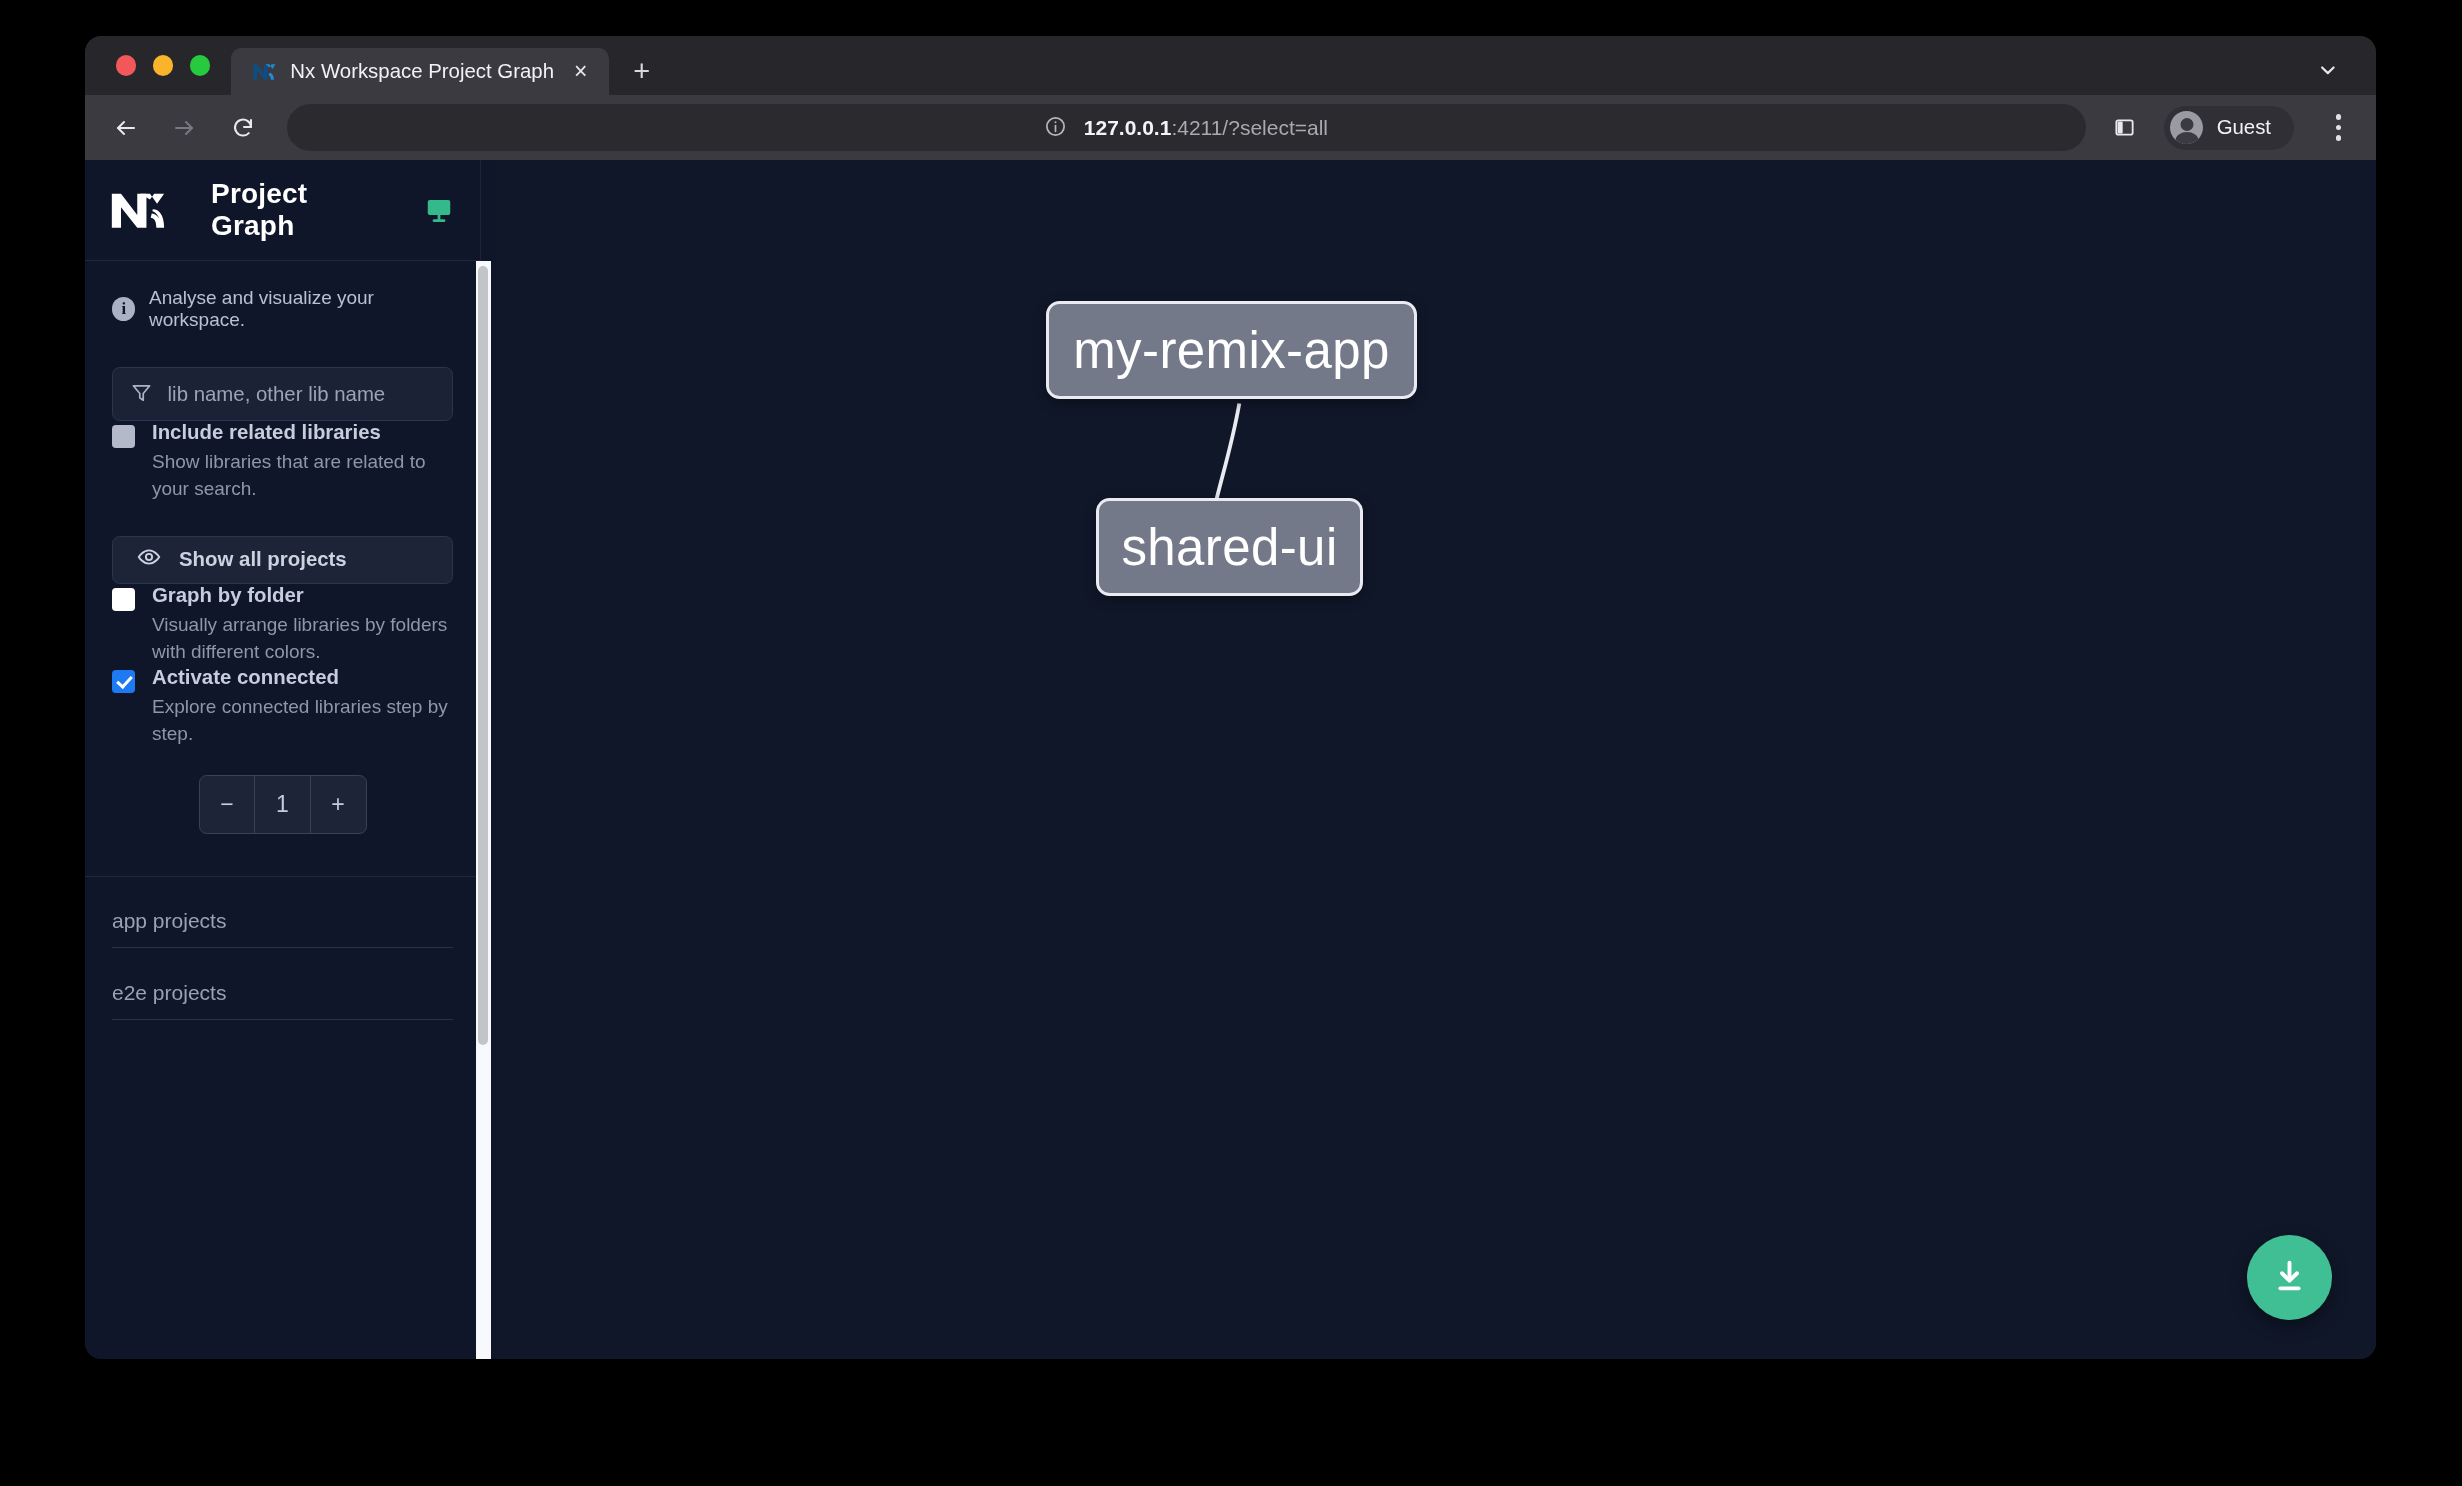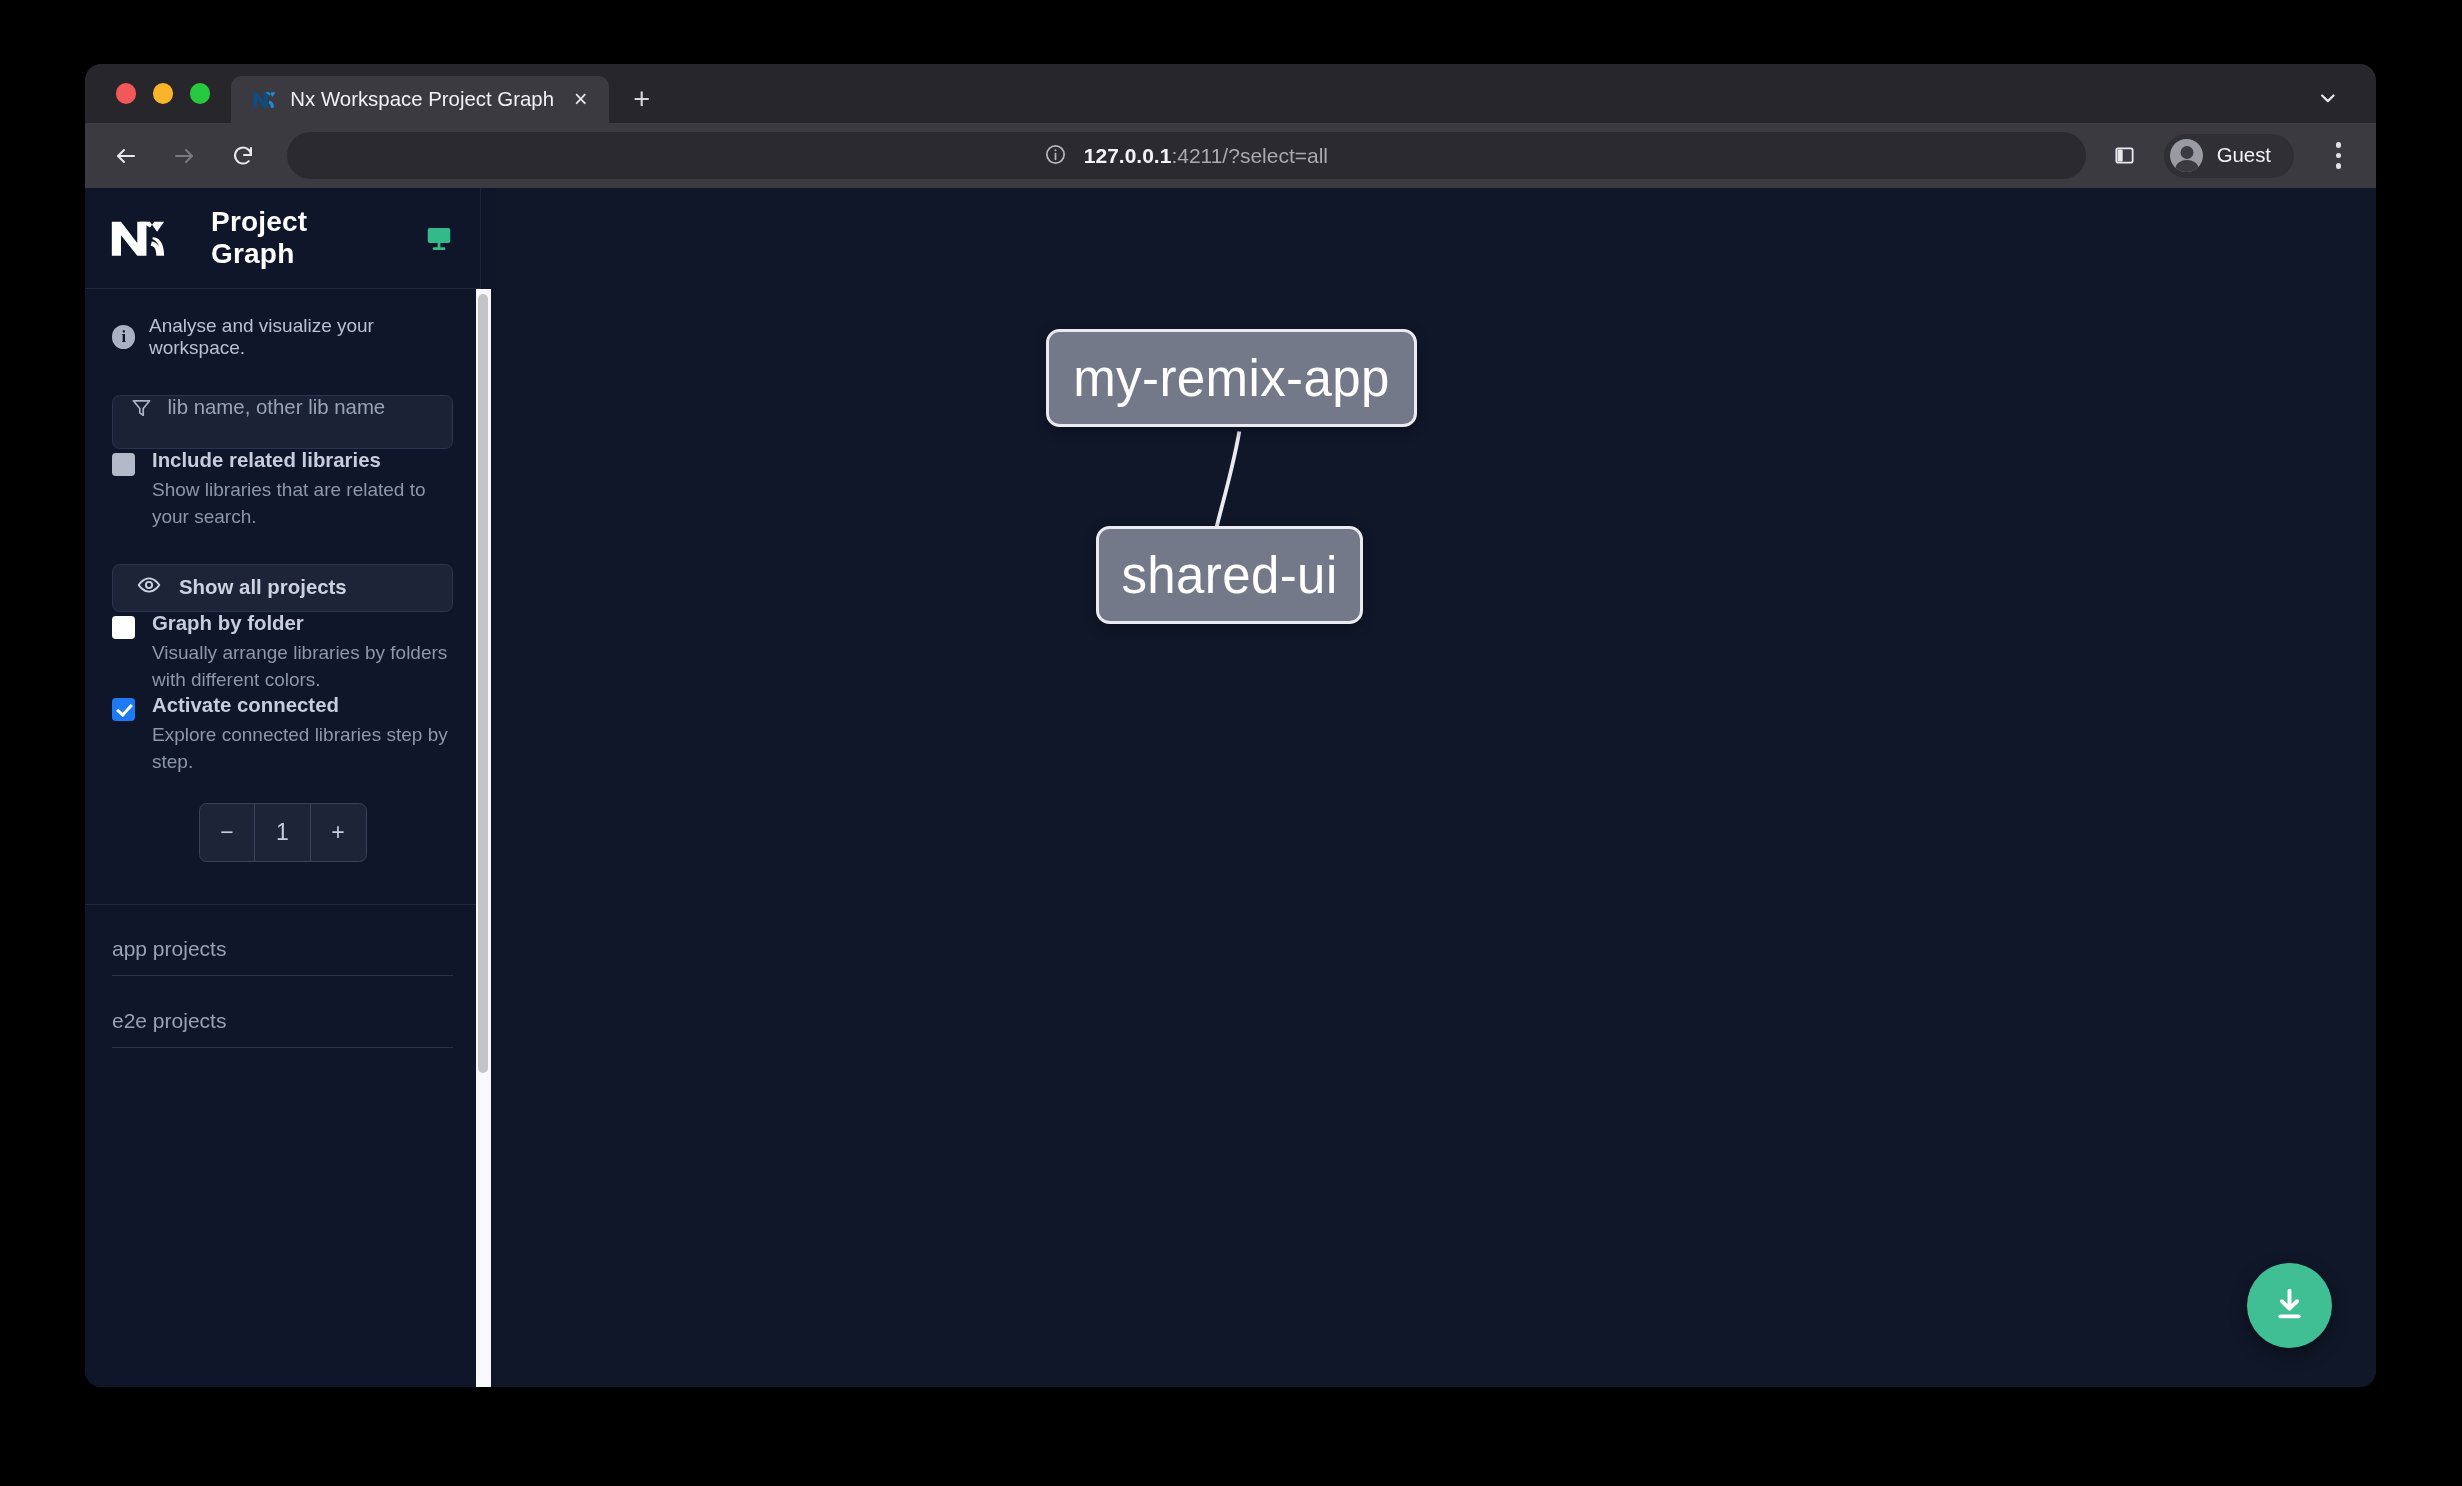--- a/index.html
+++ b/index.html
@@ -16,7 +16,7 @@
   #browser-window {
     position: absolute;
     left: 85px;
-    top: 64px;
+    top: 36px;
     width: 2291px;
     height: 1323px;
     background: #26262b;

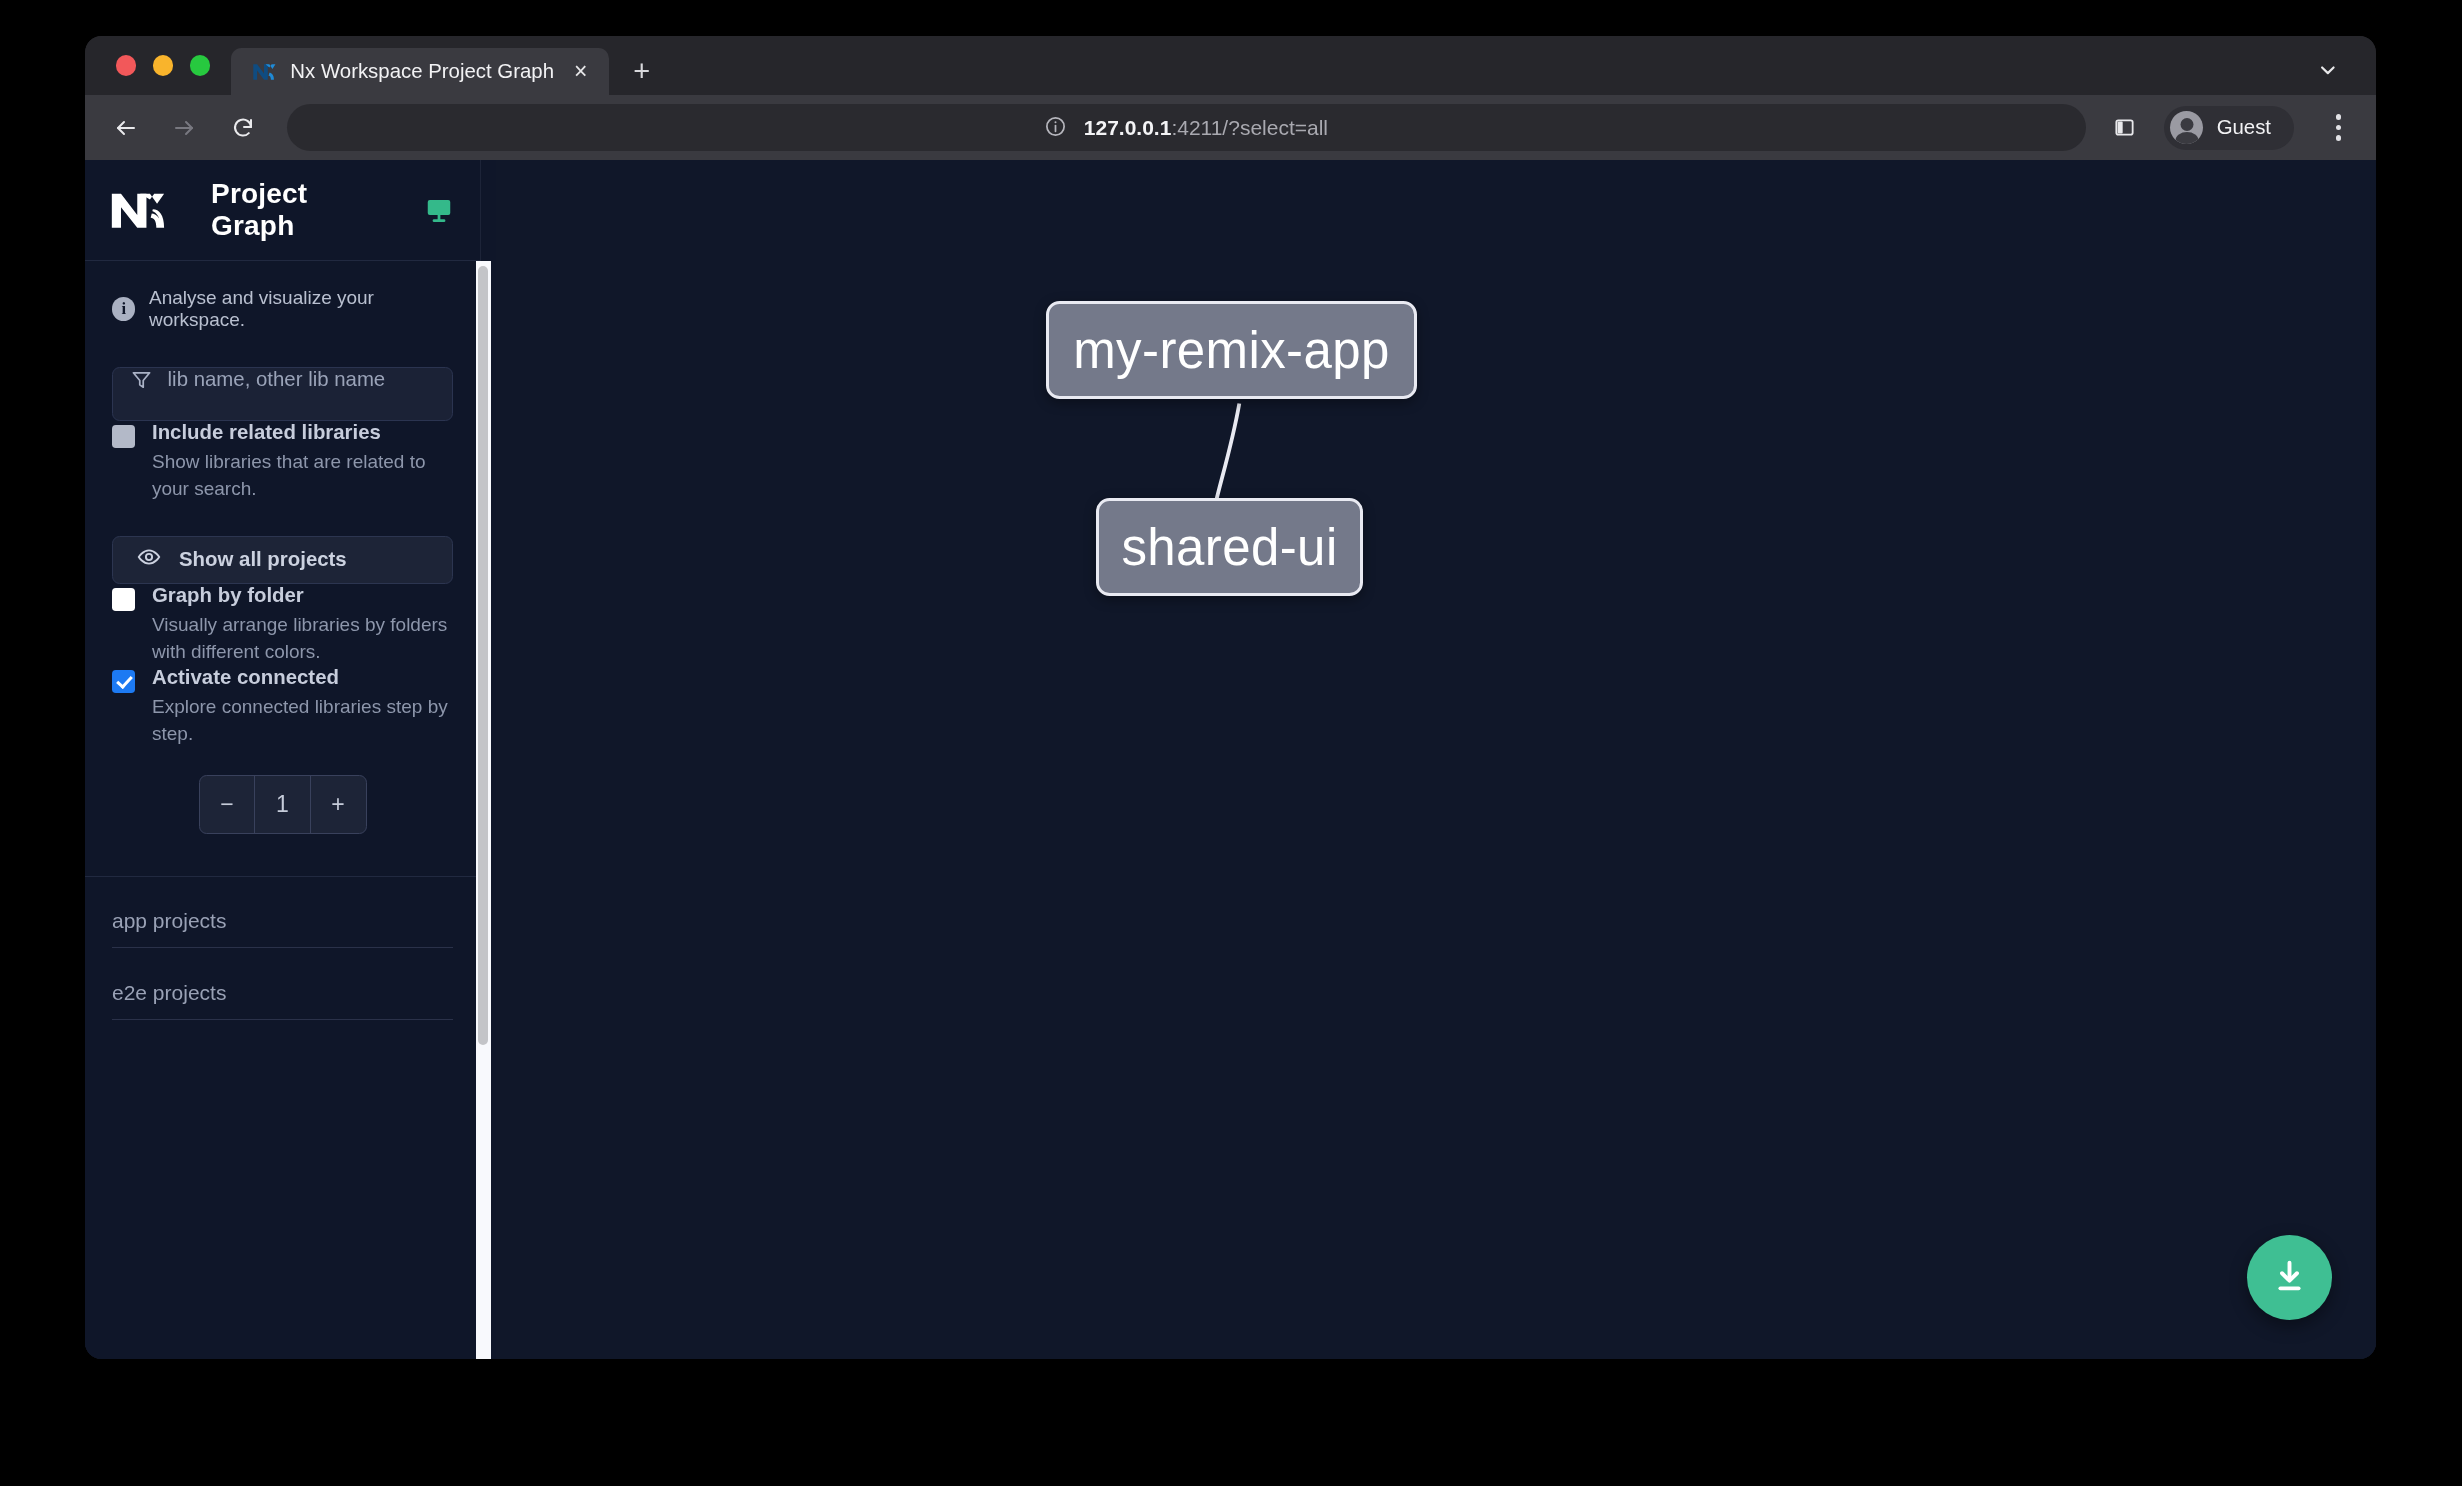--- a/index.html
+++ b/index.html
@@ -224,6 +224,7 @@
     border: 0.8px solid #2b3450;
     border-radius: 7.6px;
     display: flex;
+    align-items: center;
     padding: 0 16.6px;
     gap: 15px;
   }

